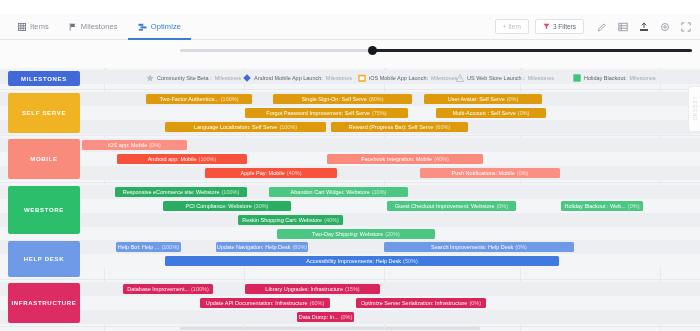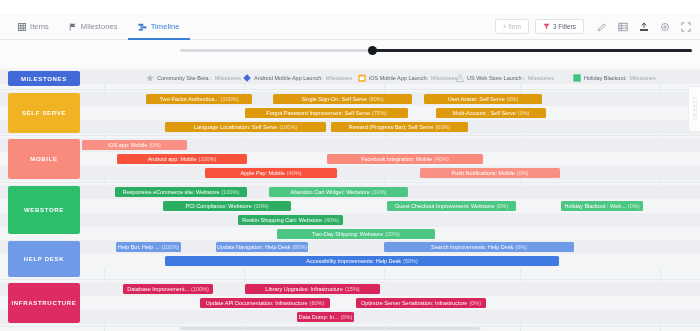--- a/index.html
+++ b/index.html
@@ -136,7 +136,7 @@
               <rect x="1" y="7.4" width="5" height="2.2" fill="#3b7fd4"></rect>
             </svg>
         </span>
-        <span>Timeline</span>
+        <span>Optimize</span>
       </div>
     </div>
 

